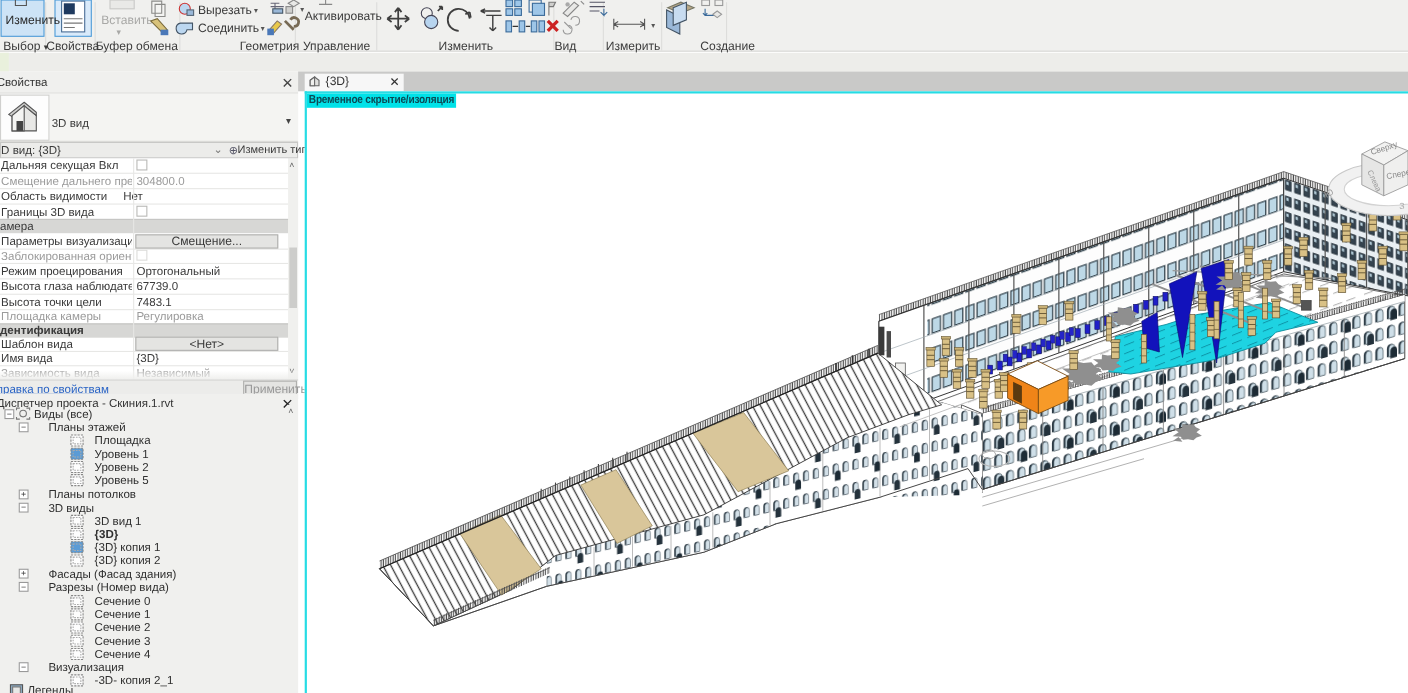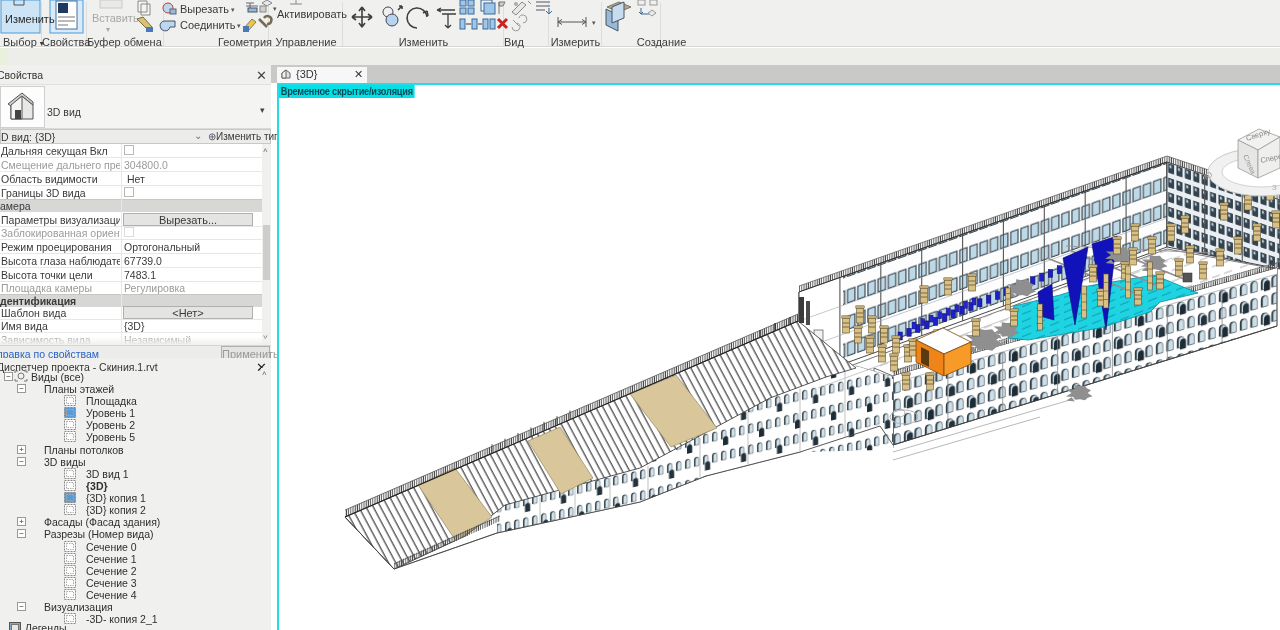--- a/index.html
+++ b/index.html
@@ -147,7 +147,7 @@
 <div class="row gray" style="left:124px;top:94px;width:137px;overflow:hidden">304800.0</div>
 <div style="position:absolute;left:0;top:120px;width:262px;height:1px;background:#e7e7e5"></div>
 <div class="row" style="left:1px;top:108px;width:119px;overflow:hidden">Область видимости</div>
-<div class="row" style="left:127px;top:108px;width:149px;overflow:hidden">Нет</div>
+<div class="row" style="left:112px;top:108px;width:149px;overflow:hidden">Нет</div>
 <div style="position:absolute;left:0;top:134px;width:262px;height:1px;background:#e7e7e5"></div>
 <div class="row" style="left:1px;top:122px;width:119px;overflow:hidden">Границы 3D вида</div>
 <div style="position:absolute;left:124px;top:122px;width:10px;height:10px;background:#fff;border:1px solid #b9b9b7"></div>

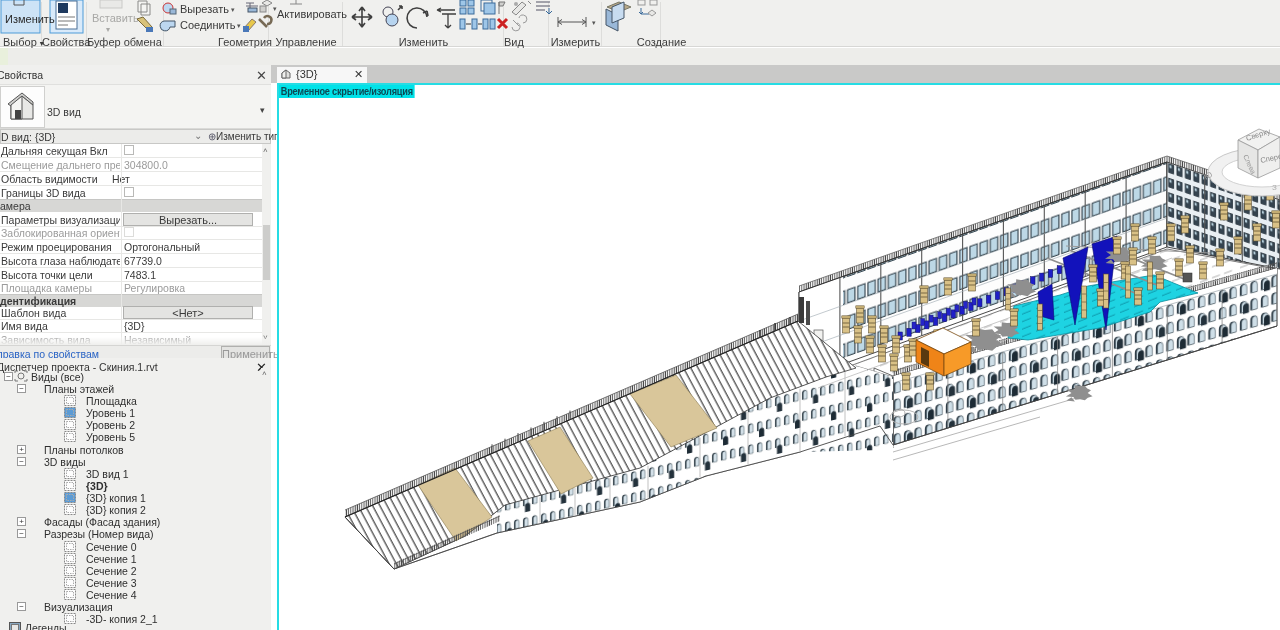--- a/index.html
+++ b/index.html
@@ -155,7 +155,7 @@
 <div class="row" style="left:0px;top:135px;font-weight:normal;color:#3a3a3a">амера</div>
 <div style="position:absolute;left:0;top:161px;width:262px;height:1px;background:#e7e7e5"></div>
 <div class="row" style="left:1px;top:149px;width:119px;overflow:hidden">Параметры визуализации</div>
-<div class="btn" style="left:123px;top:148px;width:130px;height:13px;line-height:12px">Вырезать...</div>
+<div class="btn" style="left:123px;top:148px;width:130px;height:13px;line-height:12px">Смещение...</div>
 <div style="position:absolute;left:0;top:174px;width:262px;height:1px;background:#e7e7e5"></div>
 <div class="row gray" style="left:1px;top:162px;width:119px;overflow:hidden">Заблокированная ориентация</div>
 <div style="position:absolute;left:124px;top:162px;width:10px;height:10px;background:#fff;border:1px solid #dcdcda"></div>

